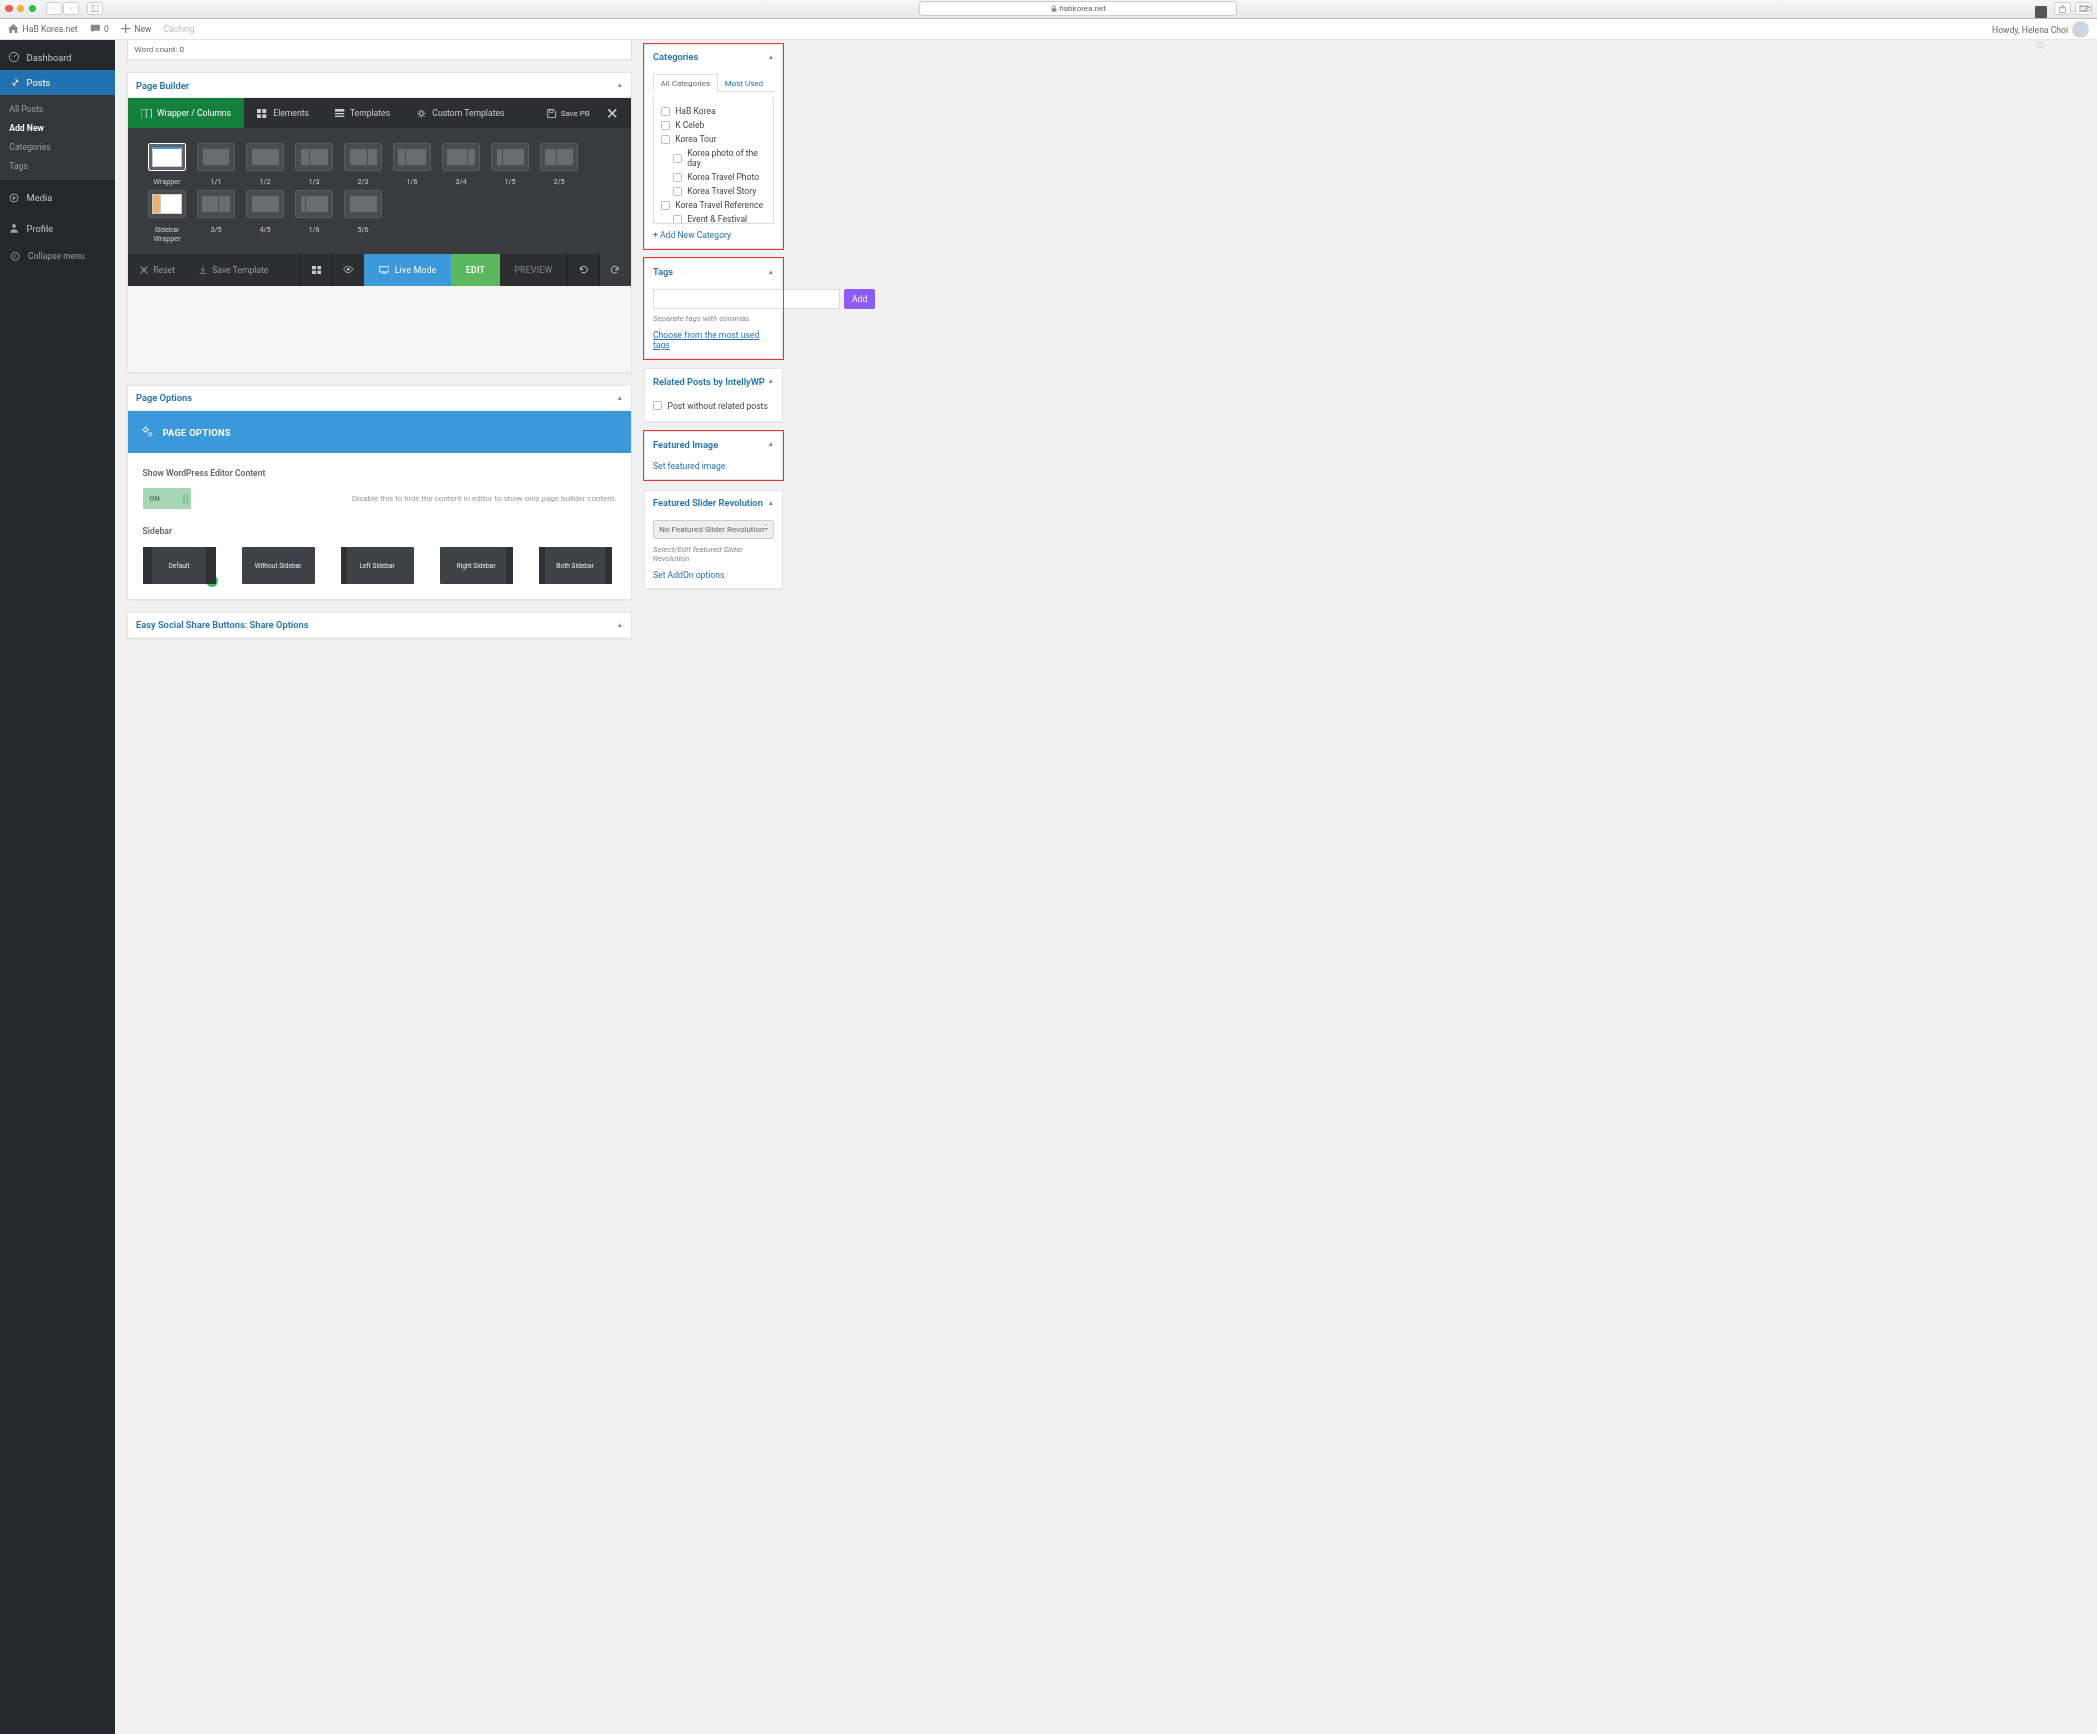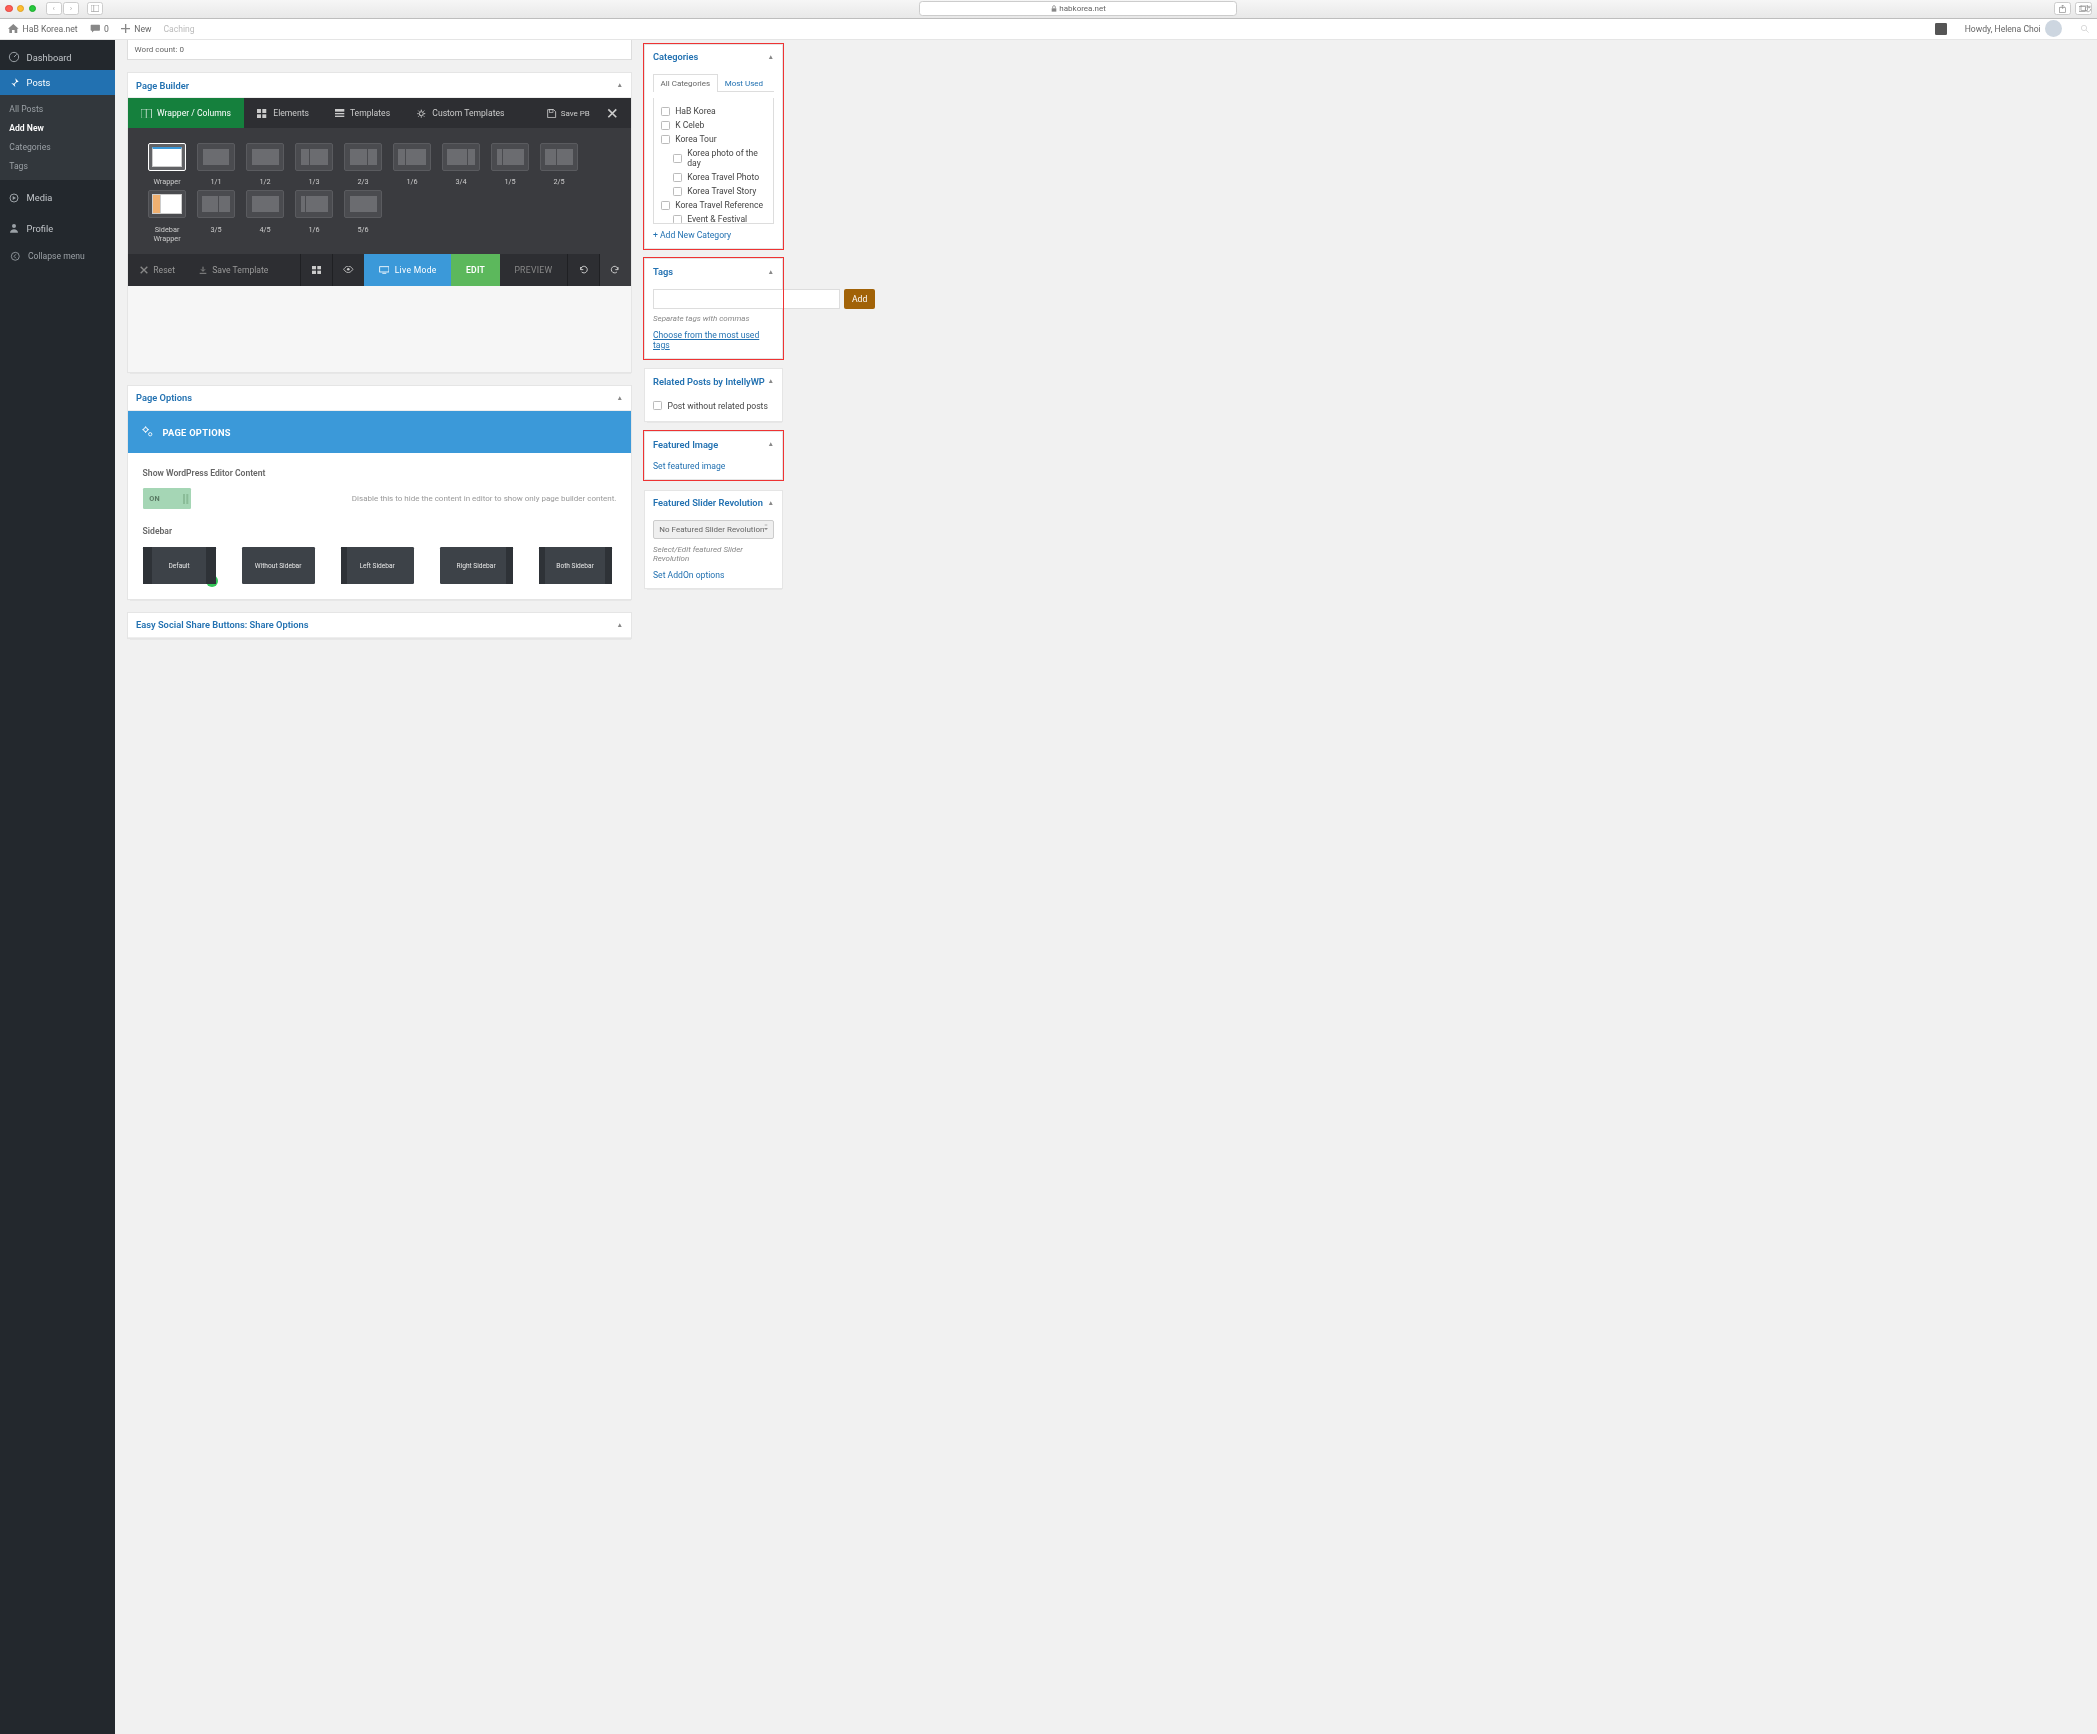--- a/index.html
+++ b/index.html
@@ -23,7 +23,7 @@
 .wp-adminbar .left { display: flex; align-items: center; gap: 12px; }
 .wp-adminbar .item { display: flex; align-items: center; gap: 4px; color: #666; }
 .wp-adminbar .item.muted { color: #bbb; }
-.wp-adminbar .right { margin-left: auto; display: flex; align-items: center; gap: 18px; }
+.wp-adminbar .right { margin-left: auto; display: flex; align-items: center; gap: 3px; flex-direction: column; }
 .avatar-sq { width: 12px; height: 12px; background: #555; border-radius: 1.3px; }
 .avatar-round { width: 17px; height: 17px; border-radius: 50%; background: #cdd6e0; }
 

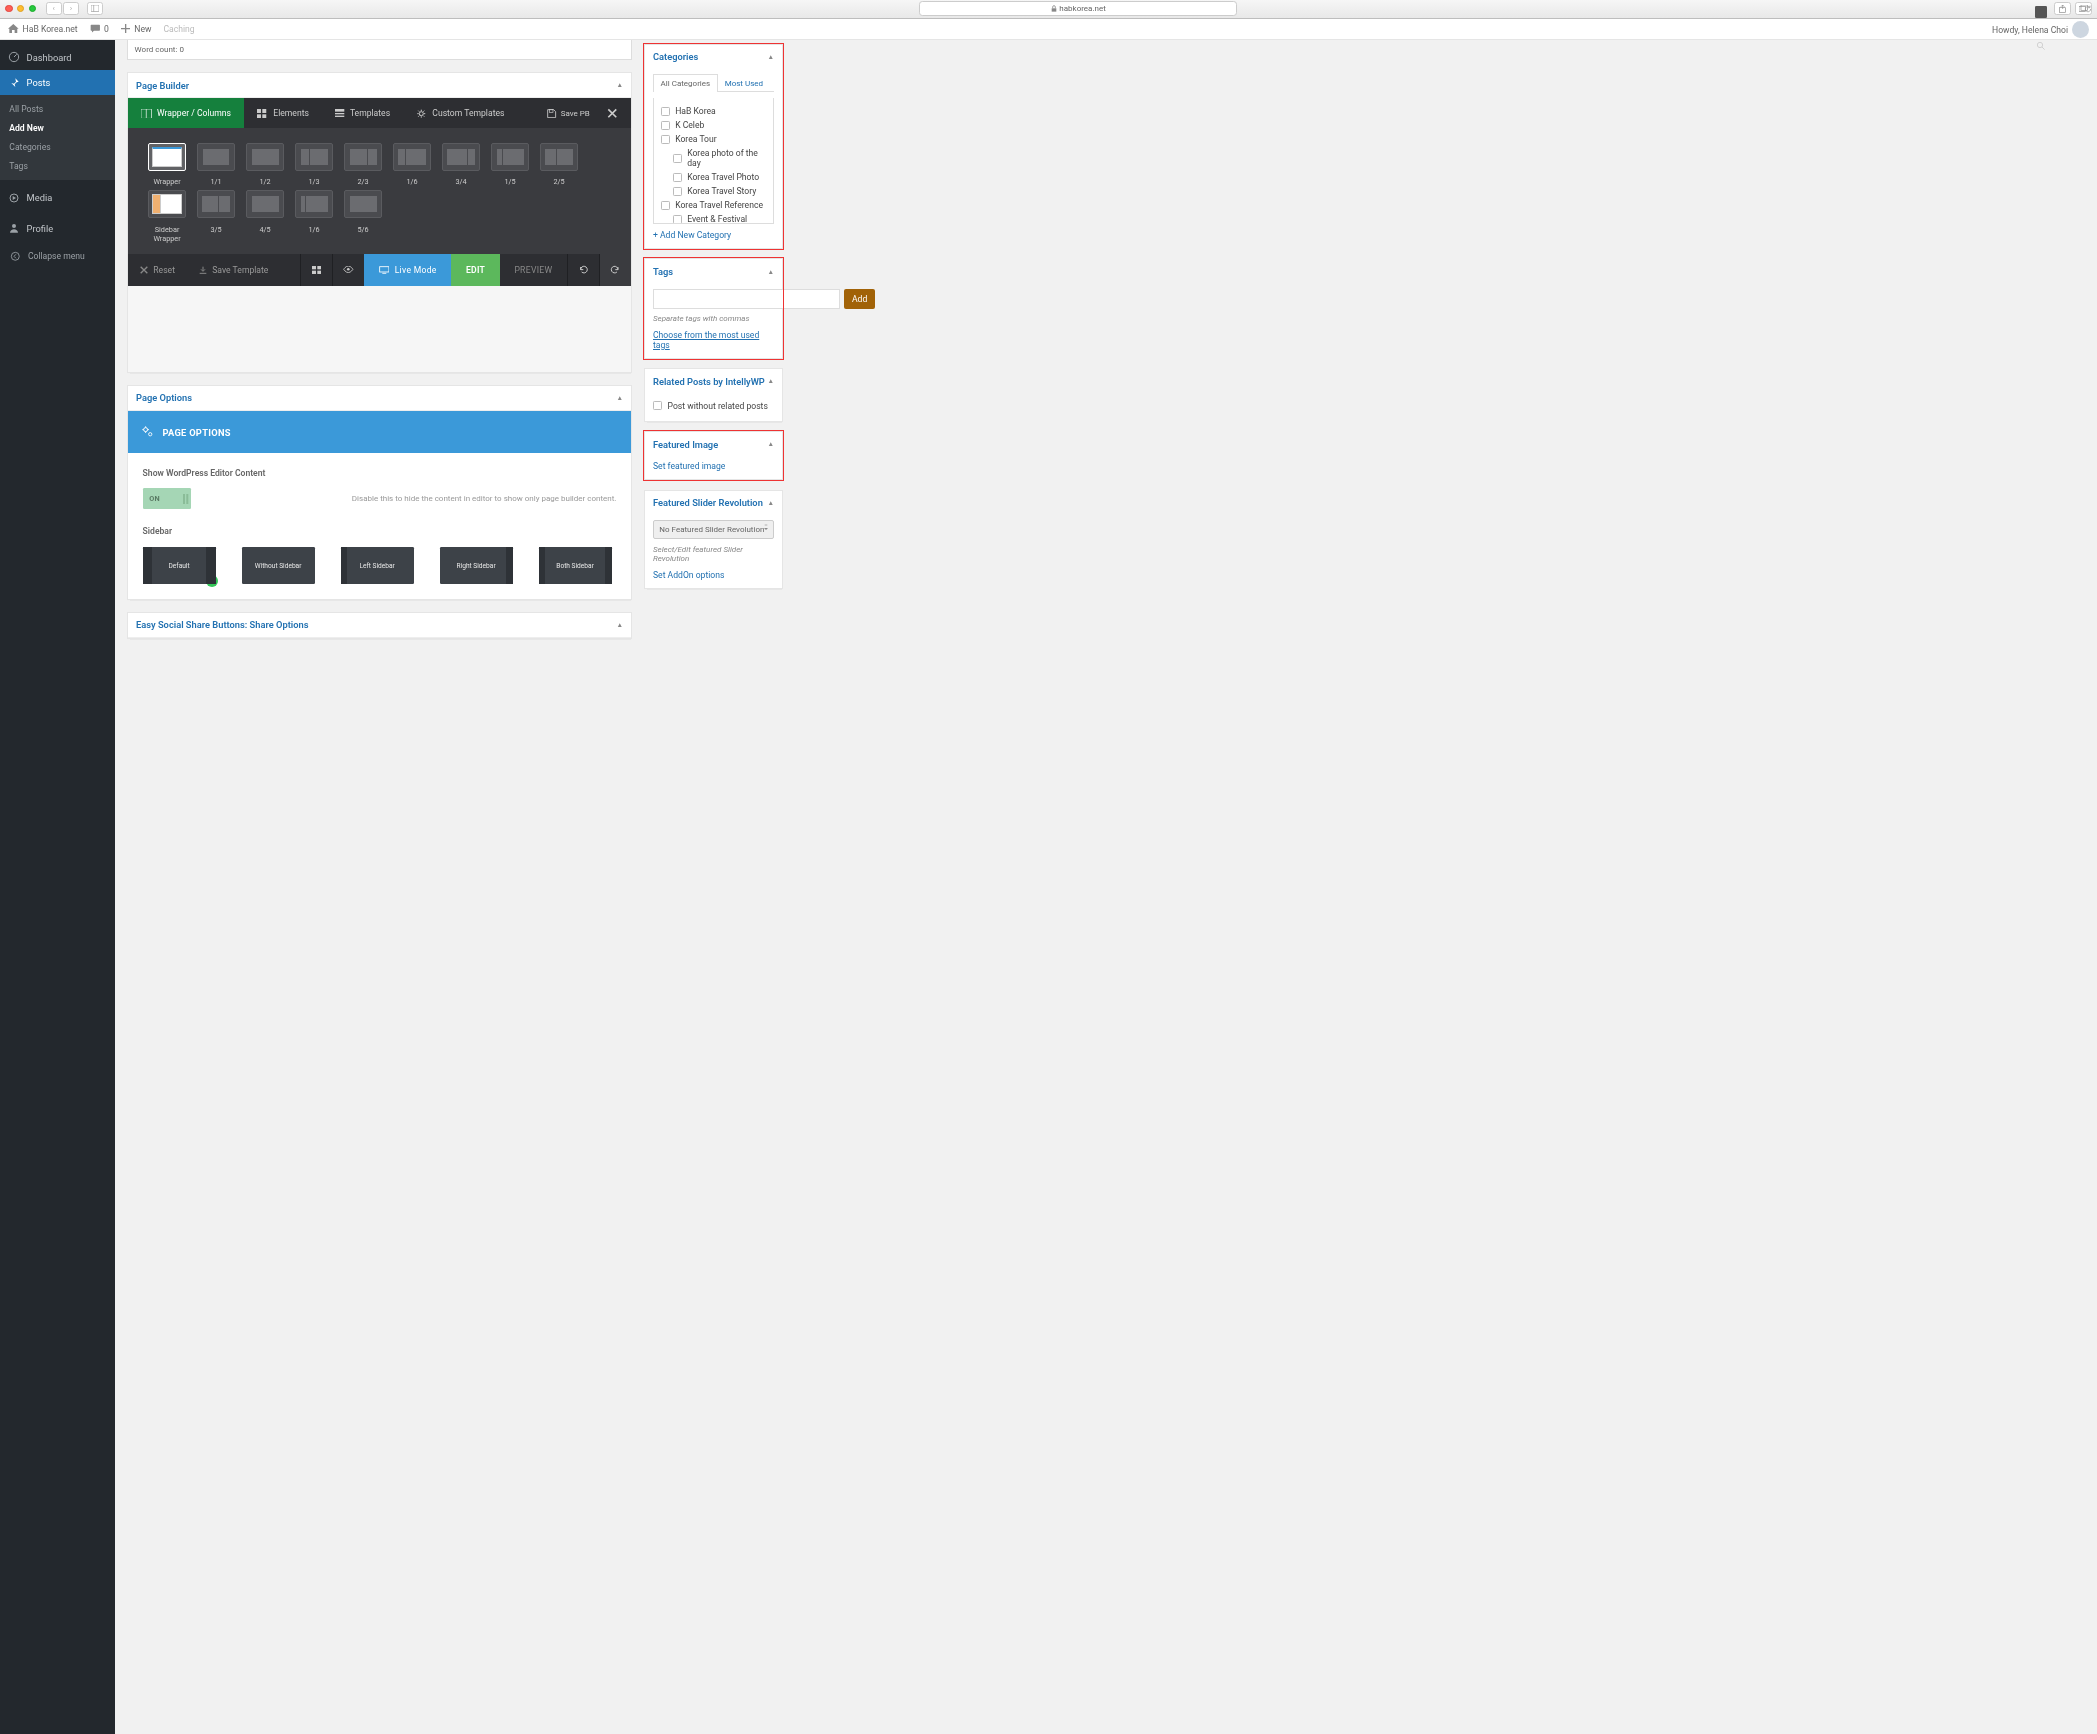--- a/index.html
+++ b/index.html
@@ -120,7 +120,7 @@
 .link.nolined { text-decoration:none; }
 .tag-row { display:flex; gap:4px; margin-bottom:5.3px;}
 .tag-input { flex:1; border:0.7px solid #ddd; height:20px; padding:0 4px;}
-.btn-sm { background:#a16207; color:#fff; border:none; padding:0 8px; height:20px; border-radius:2px; font-size:8.6px; cursor:pointer;}
+.btn-sm { background:#8b5cf6; color:#fff; border:none; padding:0 8px; height:20px; border-radius:2px; font-size:8.6px; cursor:pointer;}
 .hint { color:#888; font-style:italic; font-size:8px; margin-bottom:6.6px;}
 .select-box { width:100%; height:18.5px; border:0.7px solid #ccc; border-radius:2px; background:#efefef; padding:0 5.3px; font-size:8px; color:#666; display:flex; align-items:center; position:relative;}
 .select-box::after { content:""; position:absolute; right:5.3px; top:50%; transform:translateY(-50%); width:0; height:0; border-left:2.6px solid transparent; border-right:2.6px solid transparent; border-top:2.6px solid #888; box-shadow: 0 -4px 0 -0.7px #888;}

